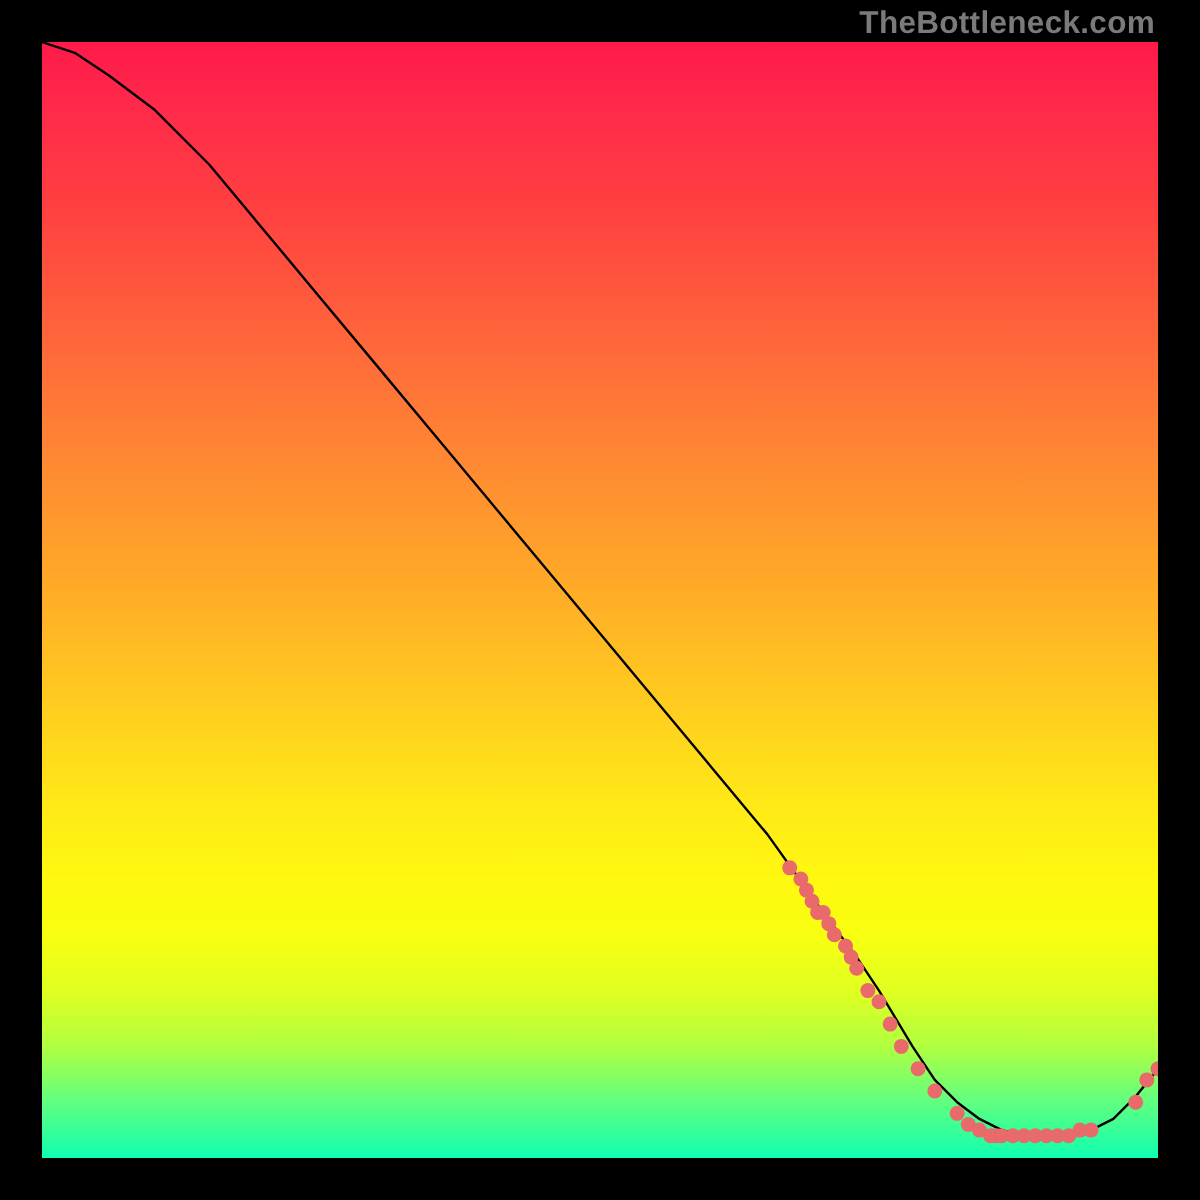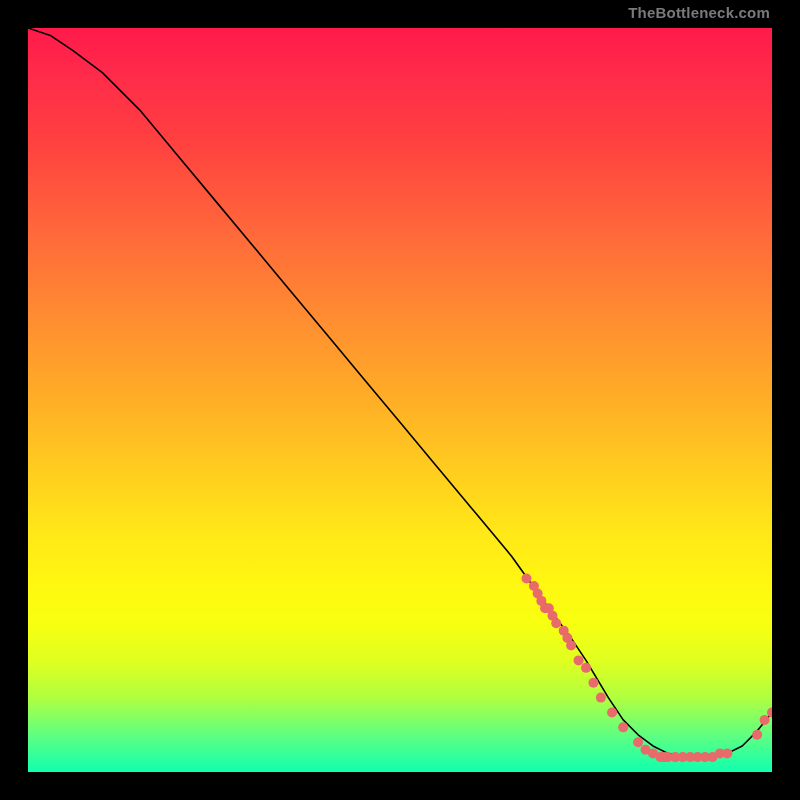--- a/index.html
+++ b/index.html
@@ -48,7 +48,7 @@
     top: 4px;
     right: 30px;
     font-family: Arial, Helvetica, sans-serif;
-    font-size: 15px;
+    font-size: 21px;
     font-weight: 600;
     color: #7a7a7a;
     letter-spacing: 0.2px;

